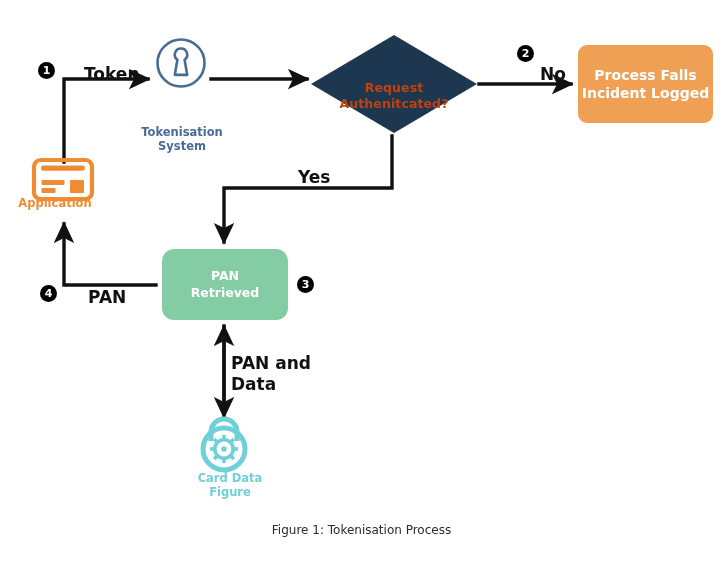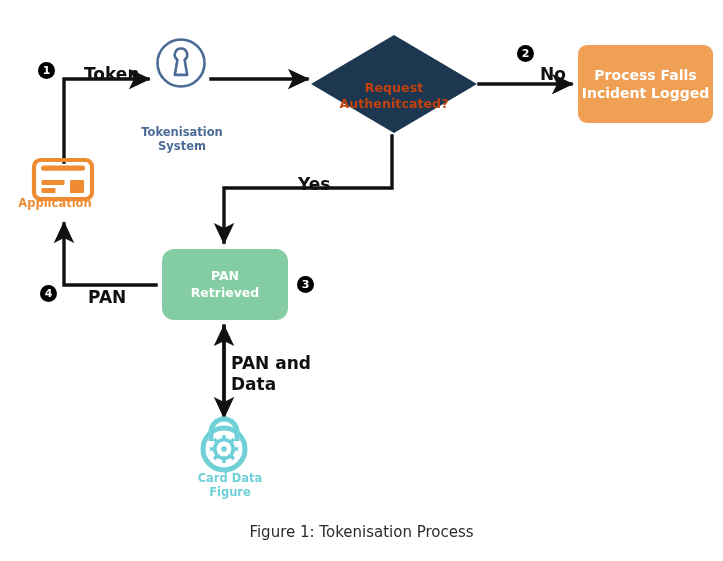--- a/index.html
+++ b/index.html
@@ -107,7 +107,7 @@
   }
   .lbl-token { left: 84px;  top: 64px; }
   .lbl-no    { left: 516px; top: 64px; margin-left: 24px; }
-  .lbl-yes   { left: 298px; top: 174px; }
+  .lbl-yes   { left: 298px; top: 167px; }
   .lbl-pan   { left: 88px;  top: 287px; }
   .lbl-pantok{ left: 231px; top: 353px; }
 

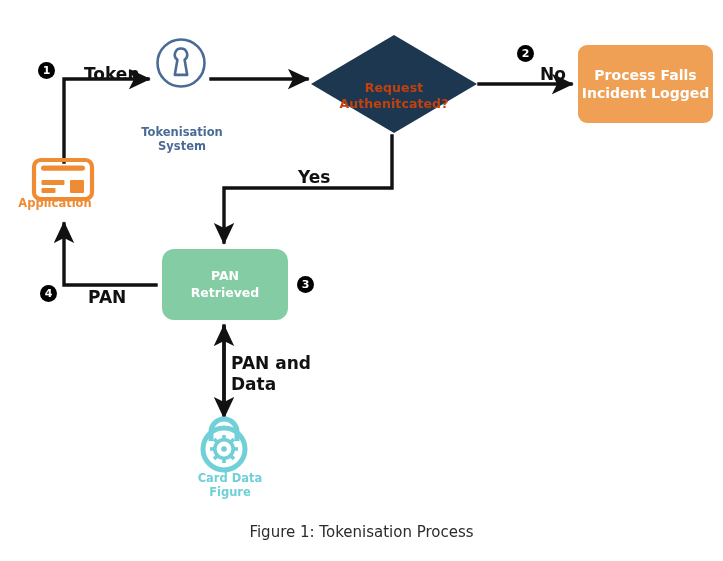--- a/index.html
+++ b/index.html
@@ -138,7 +138,7 @@
     top: 523px;
     width: 723px;
     text-align: center;
-    font-size: 15px;
+    font-size: 12px;
     color: #2b2b2b;
     font-family: "DejaVu Sans", "Liberation Sans", sans-serif;
   }

